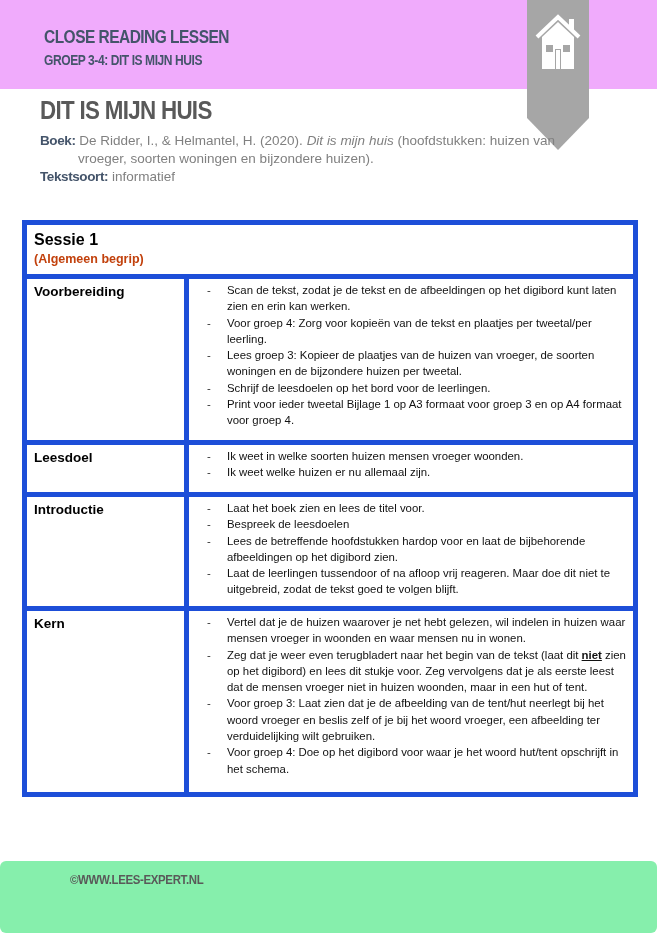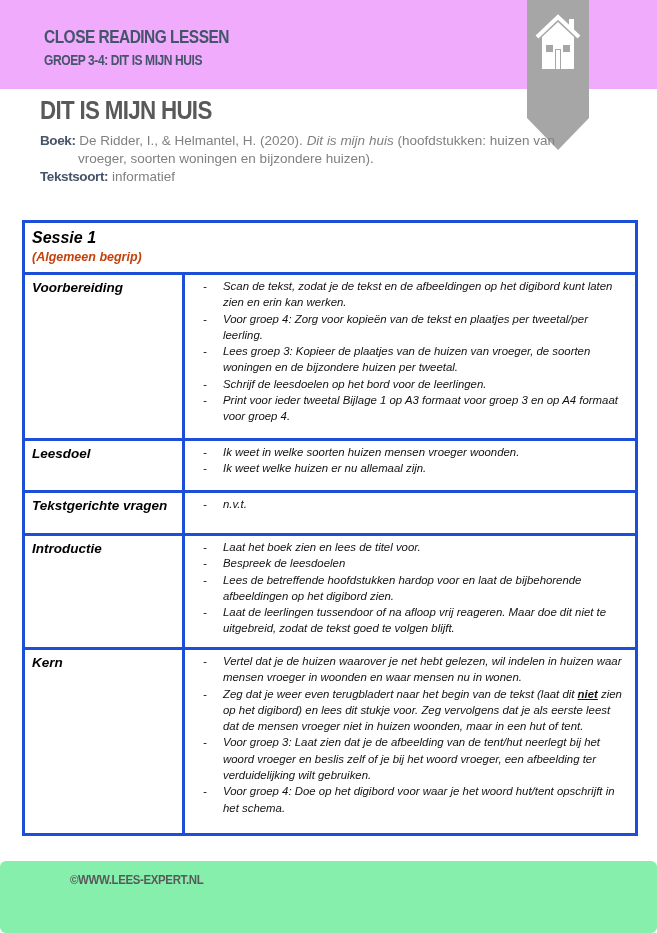--- a/index.html
+++ b/index.html
@@ -48,7 +48,7 @@
     font-family: "Liberation Sans", sans-serif;
   }
   .lesson-table td {
-    border: 3px solid #1d4ed8; vertical-align: top; padding: 0; font-style: italic;
+    border: 5px solid #1d4ed8; vertical-align: top; padding: 0;
   }
   .head-cell { padding: 5px 0 0 7px !important; height: 44px; }
   .session-title { font-weight: bold; font-size: 16px; color: #000; line-height: 20px; }

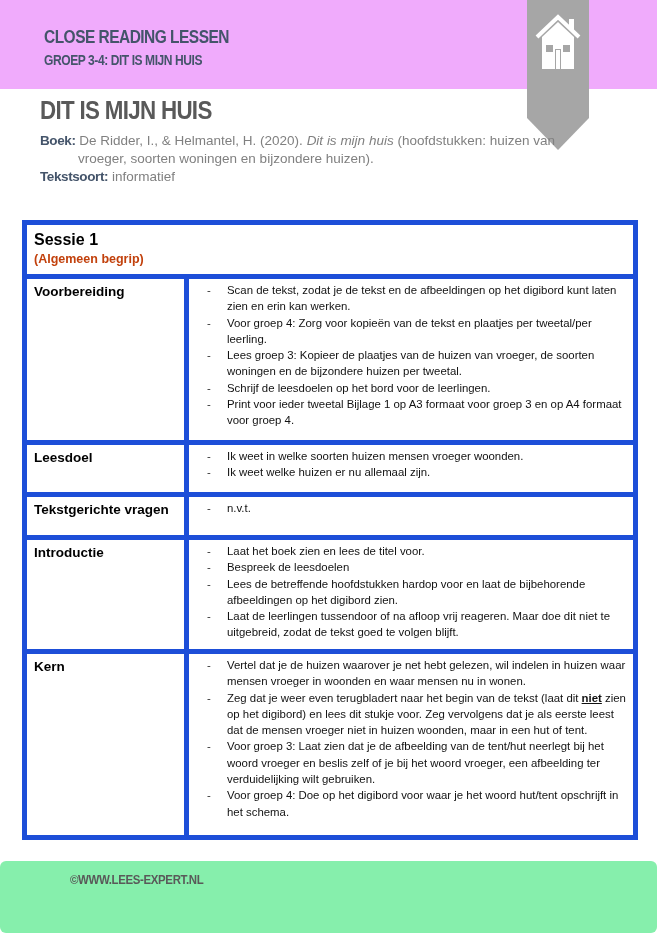--- a/index.html
+++ b/index.html
@@ -141,14 +141,6 @@
       </ul>
     </td>
   </tr>
-  <tr style="height:43px">
-    <td class="label-cell">Tekstgerichte vragen</td>
-    <td class="content-cell">
-      <ul>
-        <li>n.v.t.</li>
-      </ul>
-    </td>
-  </tr>
   <tr style="height:114px">
     <td class="label-cell">Introductie</td>
     <td class="content-cell">

